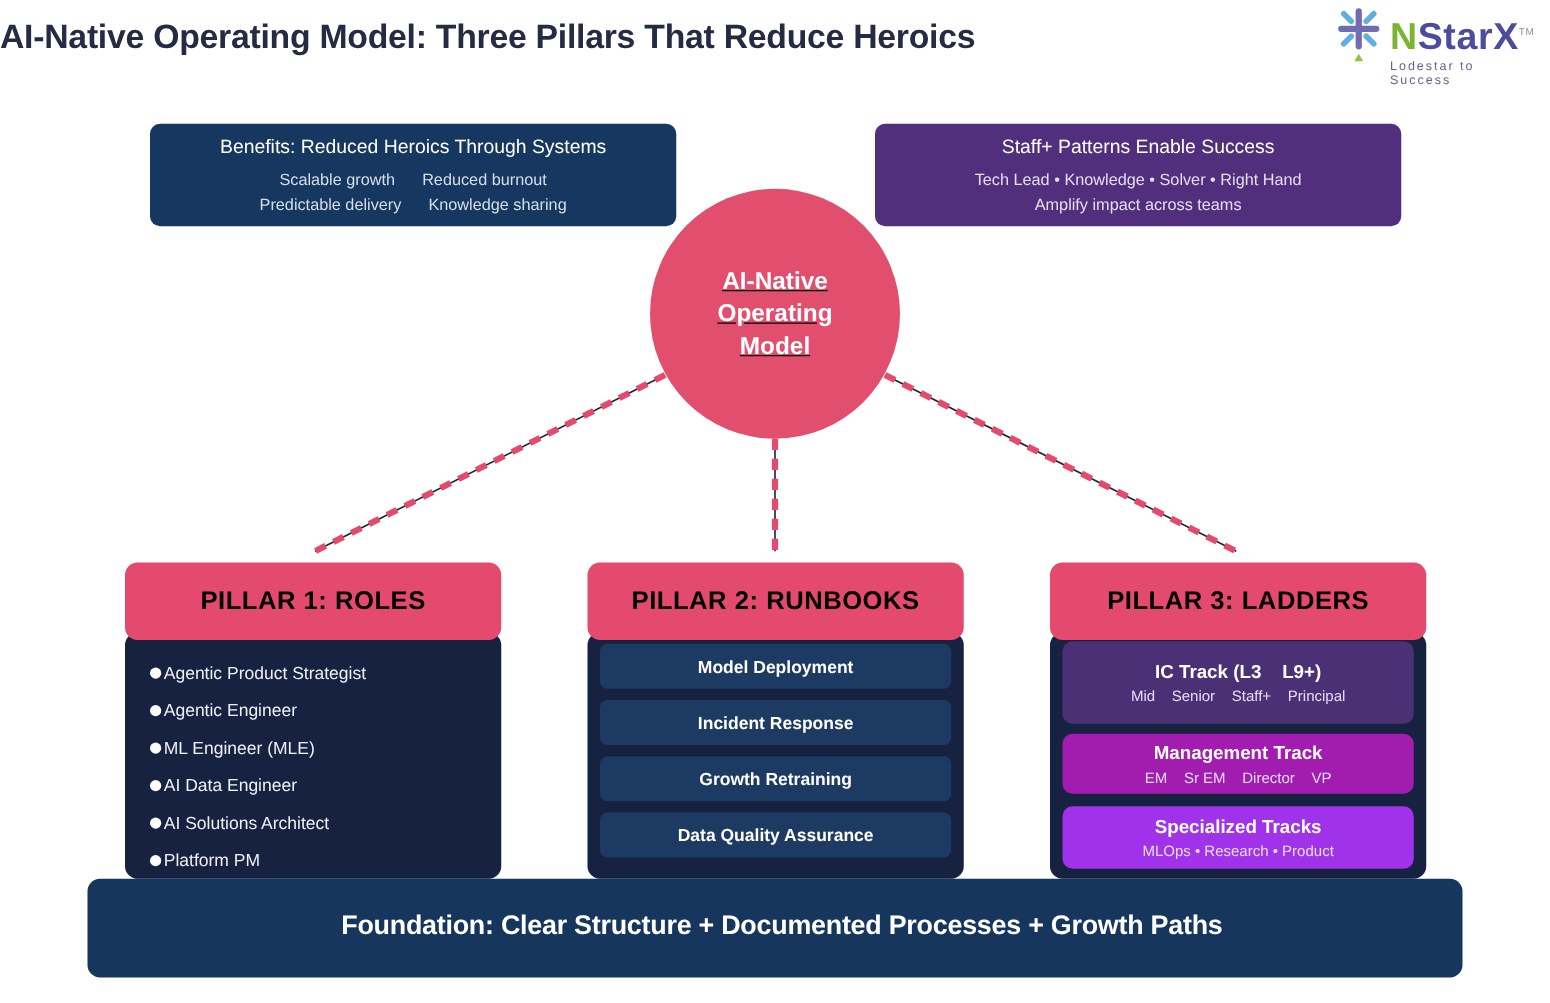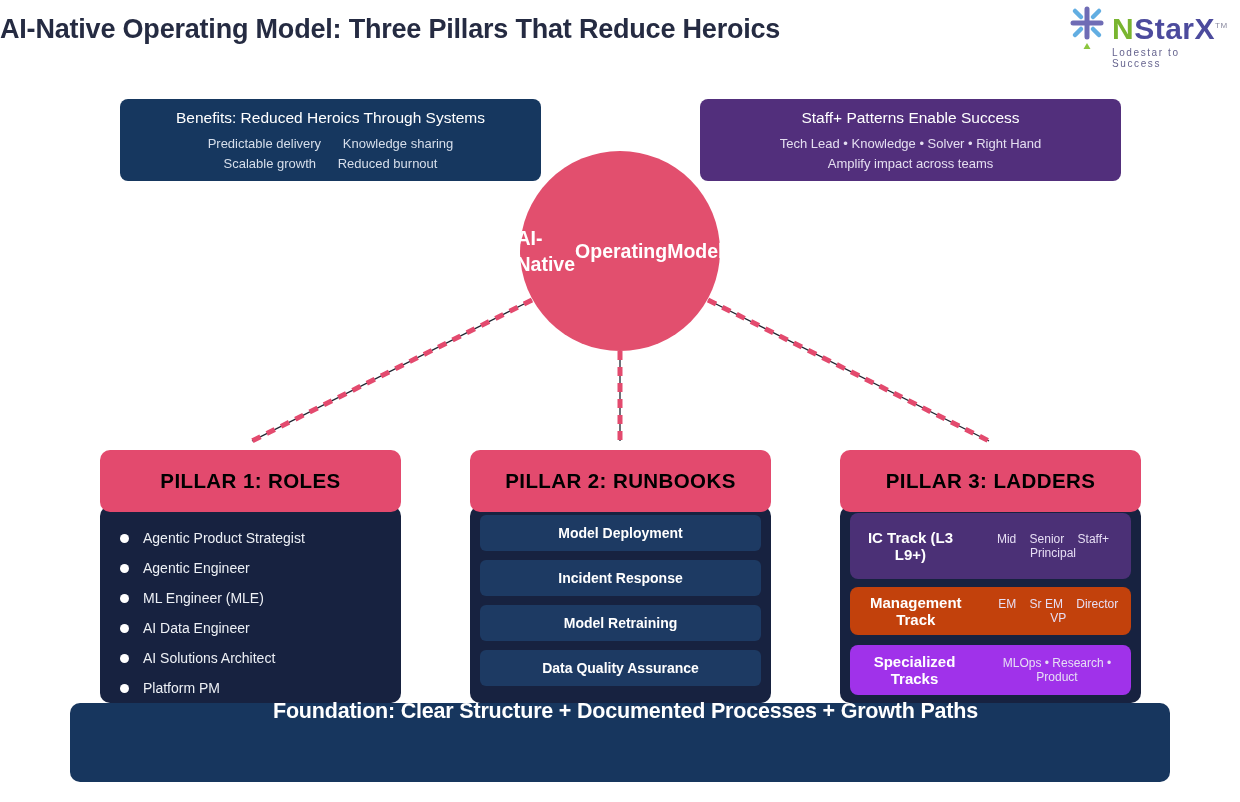--- a/index.html
+++ b/index.html
@@ -199,8 +199,8 @@
 
   <div class="info-box benefits-box">
     <div class="box-title">Benefits: Reduced Heroics Through Systems</div>
+    <div class="box-line pre">Scalable growth      Reduced burnout</div>
     <div class="box-line pre">Predictable delivery      Knowledge sharing</div>
-    <div class="box-line pre">Scalable growth      Reduced burnout</div>
   </div>
 
   <div class="info-box staff-box">

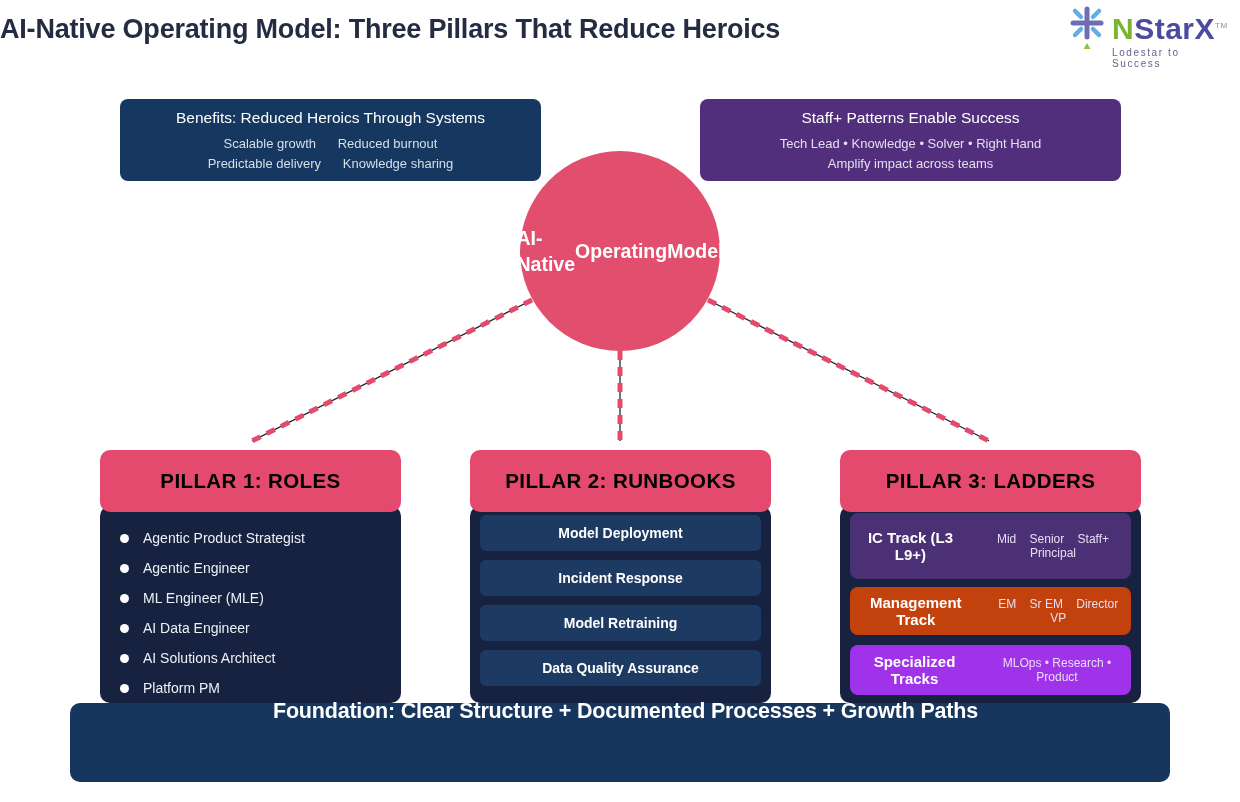--- a/index.html
+++ b/index.html
@@ -70,10 +70,11 @@
     border-radius: 50%;
     background: #e24f6e;
     display: flex;
-    flex-direction: row;
+    flex-direction: column;
     align-items: center;
     justify-content: center;
     z-index: 2;
+    text-decoration: underline;
   }
   .center-circle .circle-line {
     color: #ffffff;

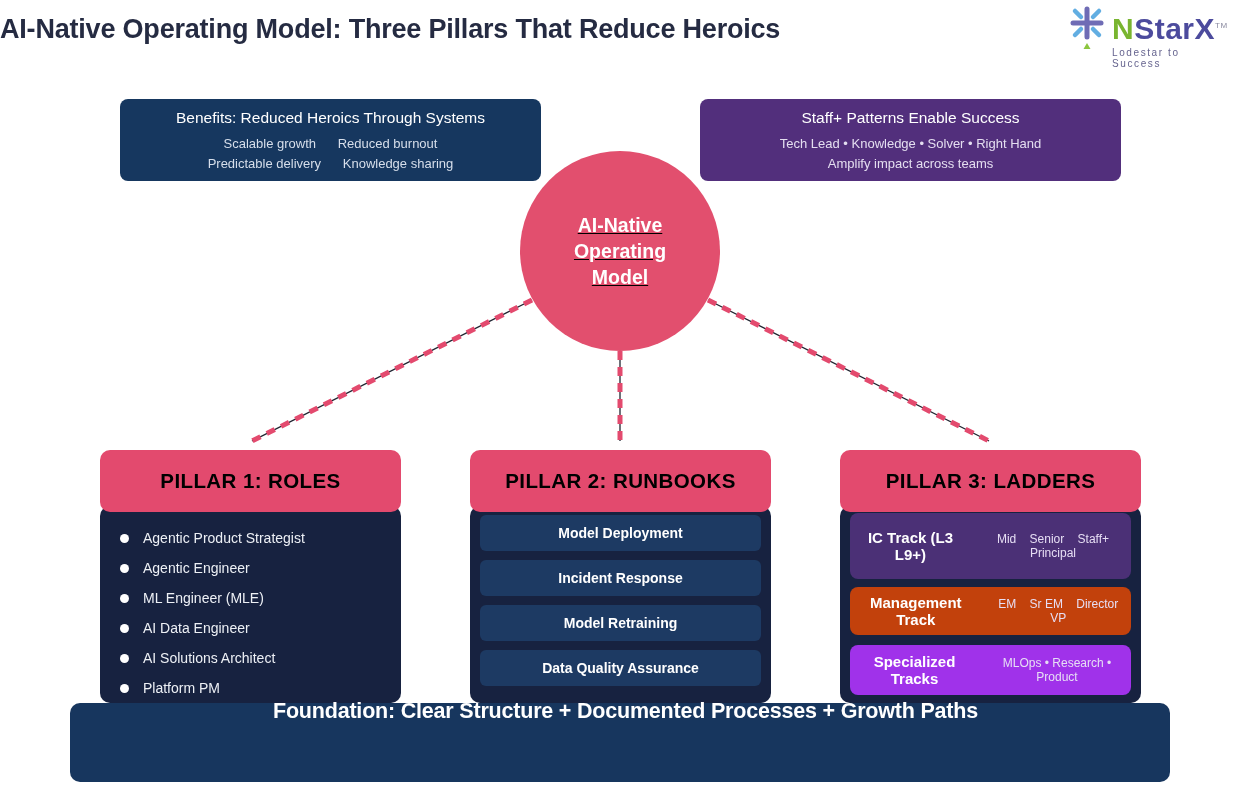--- a/index.html
+++ b/index.html
@@ -114,7 +114,7 @@
 
   
   .pb1 { padding: 17px 10px 0 20px; }
-  .role-item { display: flex; align-items: center; gap: 14px; height: 30px; }
+  .role-item { display: flex; align-items: center; gap: 2px; height: 30px; }
   .role-bullet { width: 9px; height: 9px; border-radius: 50%; background: #ffffff; flex: 0 0 auto; }
   .role-label { color: #edf0f5; font-size: 14px; }
 

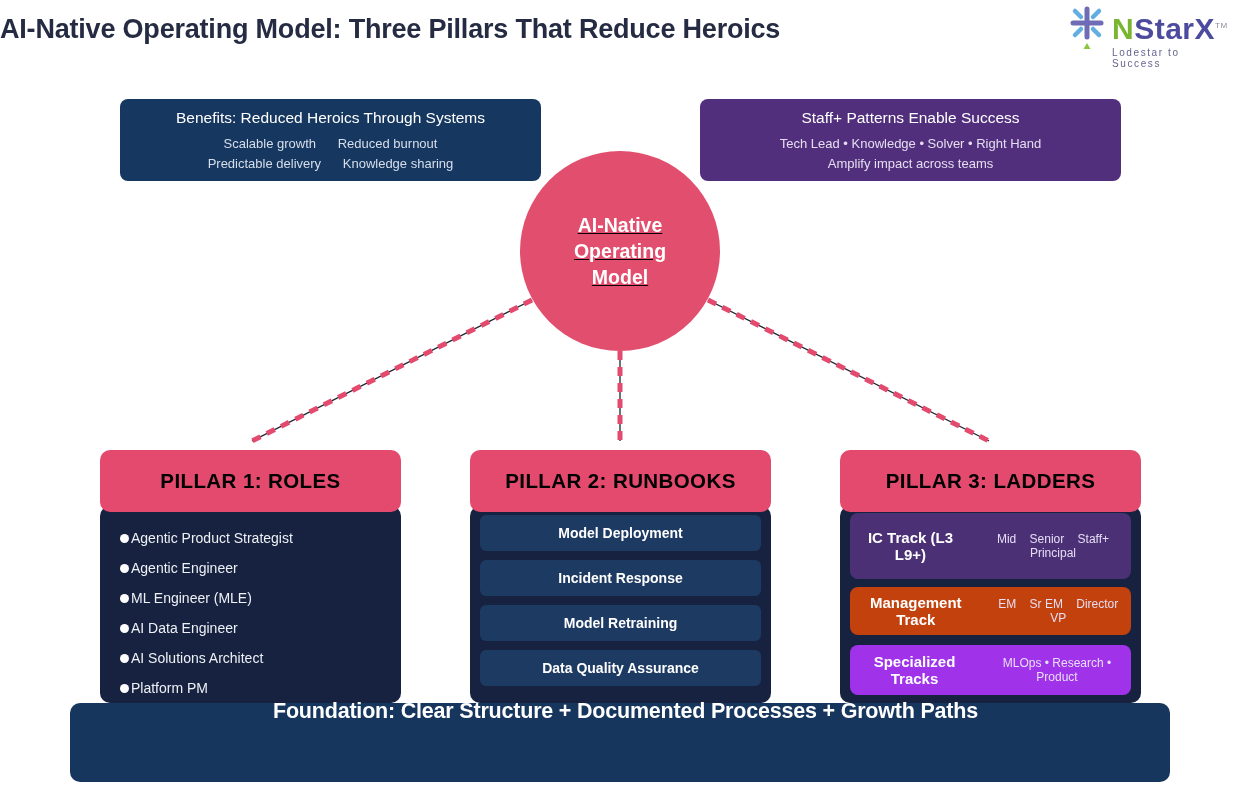--- a/index.html
+++ b/index.html
@@ -138,7 +138,7 @@
   .track-box {
     border-radius: 8px;
     display: flex;
-    flex-direction: row;
+    flex-direction: column;
     align-items: center;
     justify-content: center;
     gap: 4px;

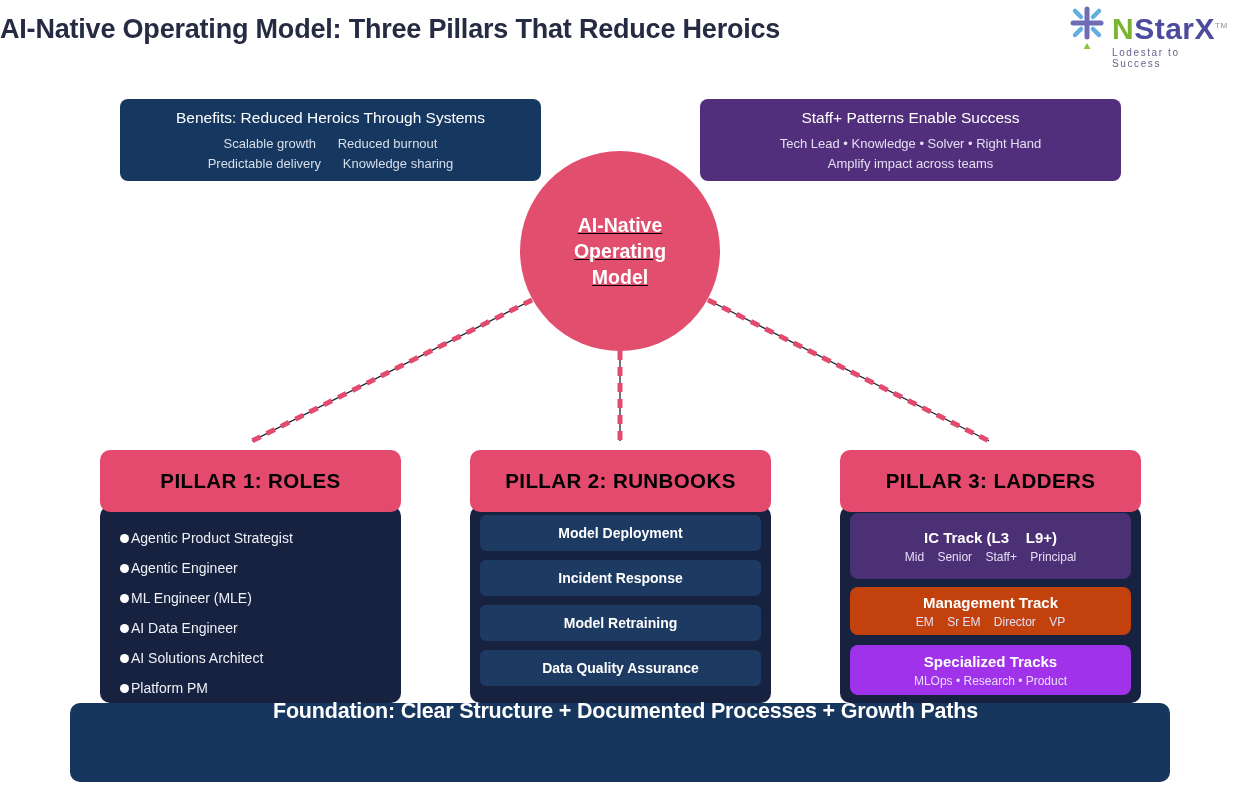--- a/index.html
+++ b/index.html
@@ -147,7 +147,7 @@
   .track-title { color: #ffffff; font-size: 15px; font-weight: bold; }
   .track-sub { color: #e6def4; font-size: 12px; }
   .track-ic { height: 66px; background: #4b3076; margin-bottom: 8px; }
-  .track-mgmt { height: 48px; background: #c2410c; margin-bottom: 10px; }
+  .track-mgmt { height: 48px; background: #a21caf; margin-bottom: 10px; }
   .track-spec { height: 50px; background: #a032ea; }
 
   

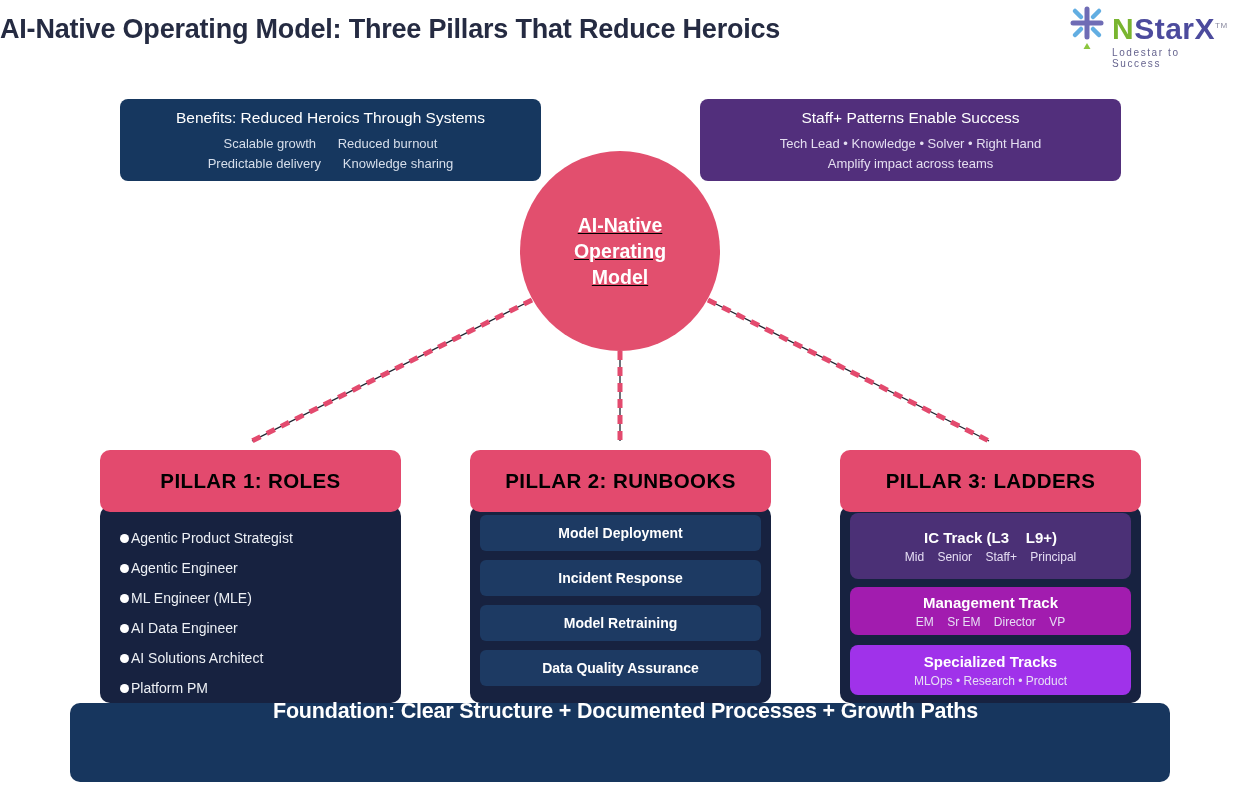--- a/index.html
+++ b/index.html
@@ -263,7 +263,7 @@
   <div class="pillar-body pb2">
     <div class="runbook-box">Model Deployment</div>
     <div class="runbook-box">Incident Response</div>
-    <div class="runbook-box">Model Retraining</div>
+    <div class="runbook-box">Growth Retraining</div>
     <div class="runbook-box">Data Quality Assurance</div>
   </div>
 

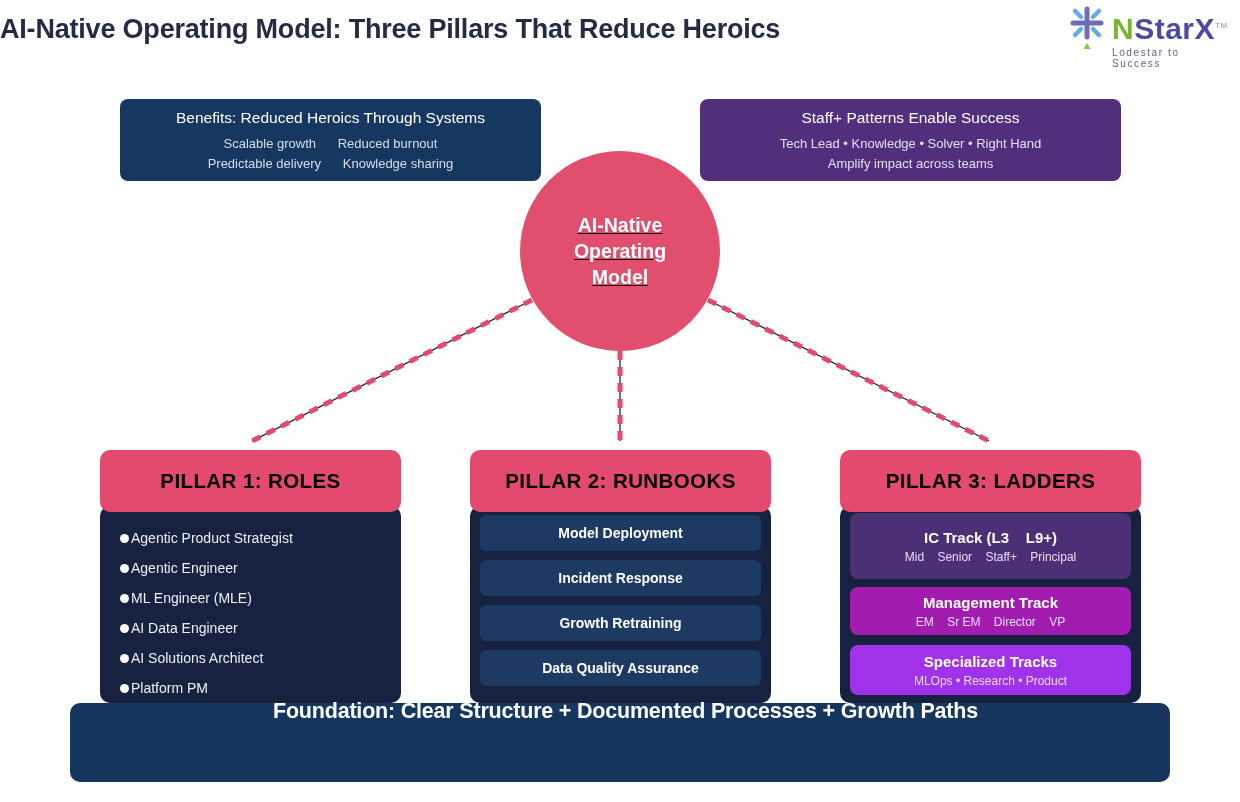--- a/index.html
+++ b/index.html
@@ -158,7 +158,7 @@
     border-radius: 10px;
     background: #17365e;
     display: flex;
-    align-items: flex-start;
+    align-items: center;
     justify-content: center;
     z-index: 5;
     padding-left: 11px;

